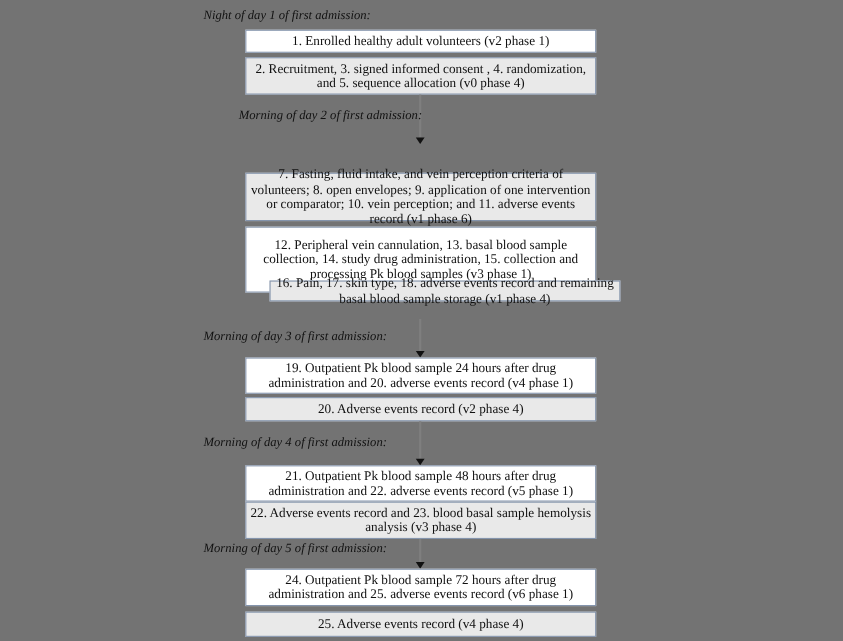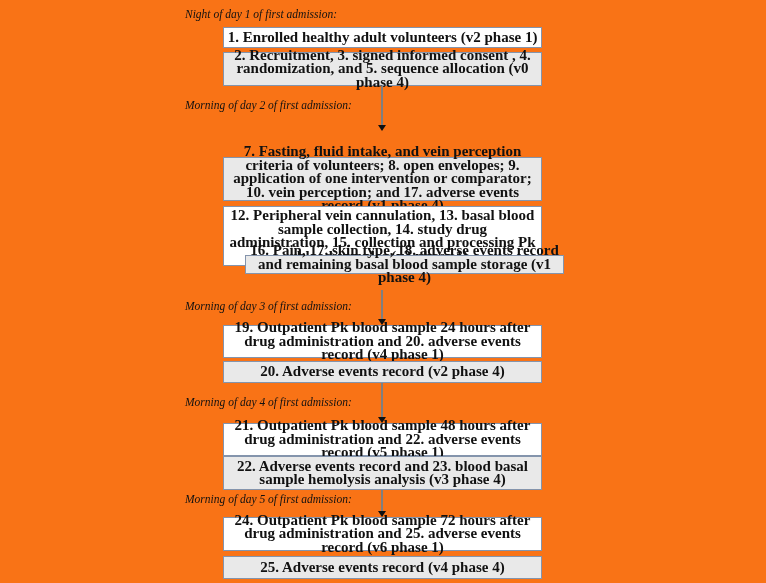--- a/index.html
+++ b/index.html
@@ -16,7 +16,7 @@
     position: relative;
     width: 766px;
     height: 583px;
-    background: #f97316;
+    background: #737373;
     font-family: "Liberation Serif", "DejaVu Serif", serif;
     color: var(--text);
     overflow: hidden;

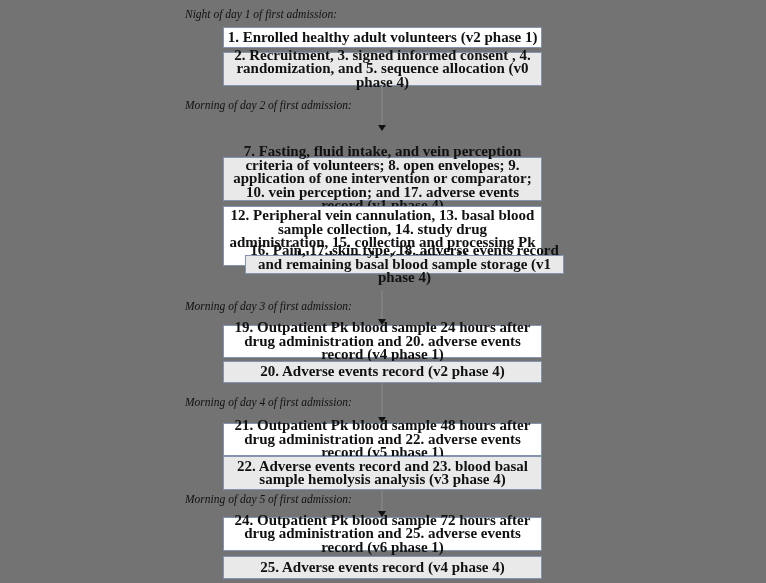--- a/index.html
+++ b/index.html
@@ -34,14 +34,13 @@
     left: 223px;
     width: 319px;
     border: 1.5px solid var(--box-border);
-    font-size: 15px;
+    font-size: 12px;
     line-height: 13.5px;
     text-align: center;
     display: flex;
     align-items: center;
     justify-content: center;
     padding: 1px 3px;
-    font-weight: bold;
   }
   .flow-box.white { background: var(--box-fill-white); }
   .flow-box.gray  { background: var(--box-fill-gray); }

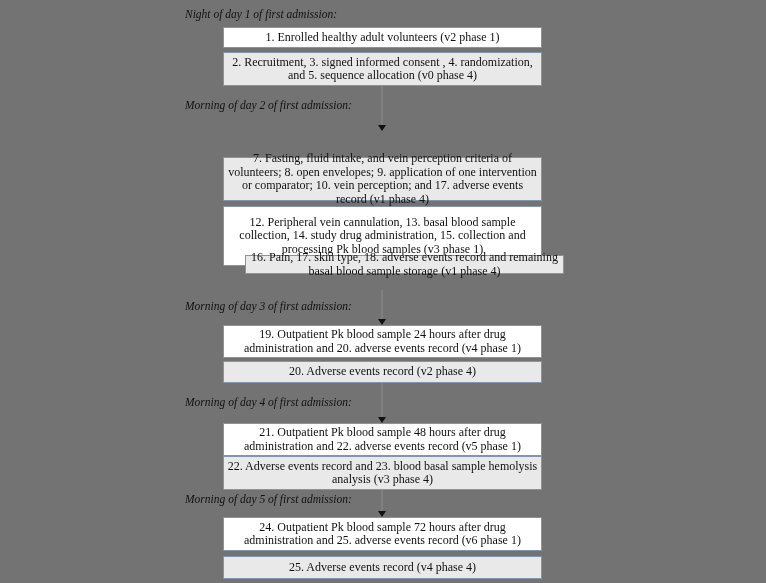--- a/index.html
+++ b/index.html
@@ -78,7 +78,7 @@
     <div class="arrow-head"></div>
   </div>
 
-  <div class="section-heading" style="top:99px;">Morning of day 2 of first admission:</div>
+  <div class="section-heading" style="top:99px;margin-left:32px;">Morning of day 2 of first admission:</div>
   <div class="flow-box gray" style="top:157px; height:44px;">7. Fasting, fluid intake, and vein perception criteria of volunteers; 8. open envelopes; 9. application of one intervention or comparator; 10. vein perception; and 17. adverse events record (v1 phase 4)</div>
   <div class="flow-box white" style="top:206px; height:60px;">12. Peripheral vein cannulation, 13. basal blood sample collection, 14. study drug administration, 15. collection and processing Pk blood samples (v3 phase 1)</div>
   <div class="flow-box gray" style="top:255px; height:19px;margin-left:22px;">16. Pain, 17. skin type, 18. adverse events record and remaining basal blood sample storage (v1 phase 4)</div>

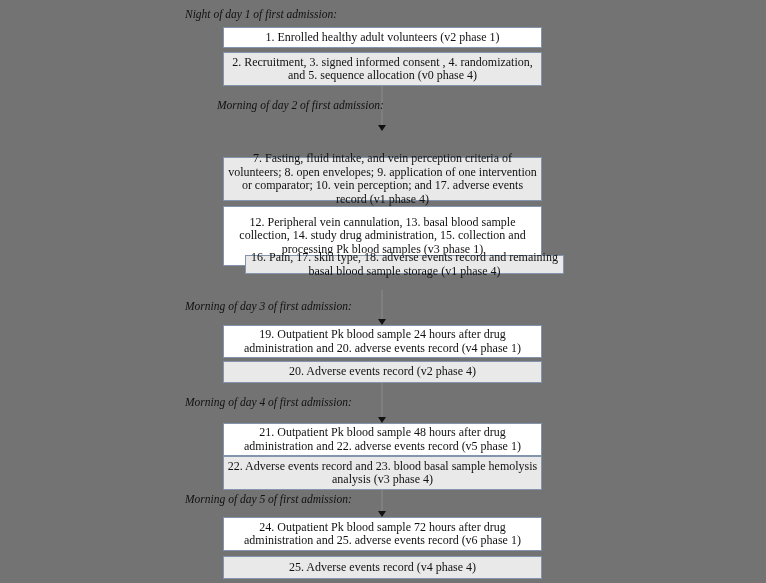--- a/index.html
+++ b/index.html
@@ -79,7 +79,7 @@
   </div>
 
   <div class="section-heading" style="top:99px;margin-left:32px;">Morning of day 2 of first admission:</div>
-  <div class="flow-box gray" style="top:157px; height:44px;">7. Fasting, fluid intake, and vein perception criteria of volunteers; 8. open envelopes; 9. application of one intervention or comparator; 10. vein perception; and 17. adverse events record (v1 phase 4)</div>
+  <div class="flow-box gray" style="top:157px; height:44px;">7. Fasting, fluid intake, and vein perception criteria of volunteers; 8. open envelopes; 9. application of one intervention or comparator; 10. vein perception; and 11. adverse events record (v1 phase 6)</div>
   <div class="flow-box white" style="top:206px; height:60px;">12. Peripheral vein cannulation, 13. basal blood sample collection, 14. study drug administration, 15. collection and processing Pk blood samples (v3 phase 1)</div>
   <div class="flow-box gray" style="top:255px; height:19px;margin-left:22px;">16. Pain, 17. skin type, 18. adverse events record and remaining basal blood sample storage (v1 phase 4)</div>
 

